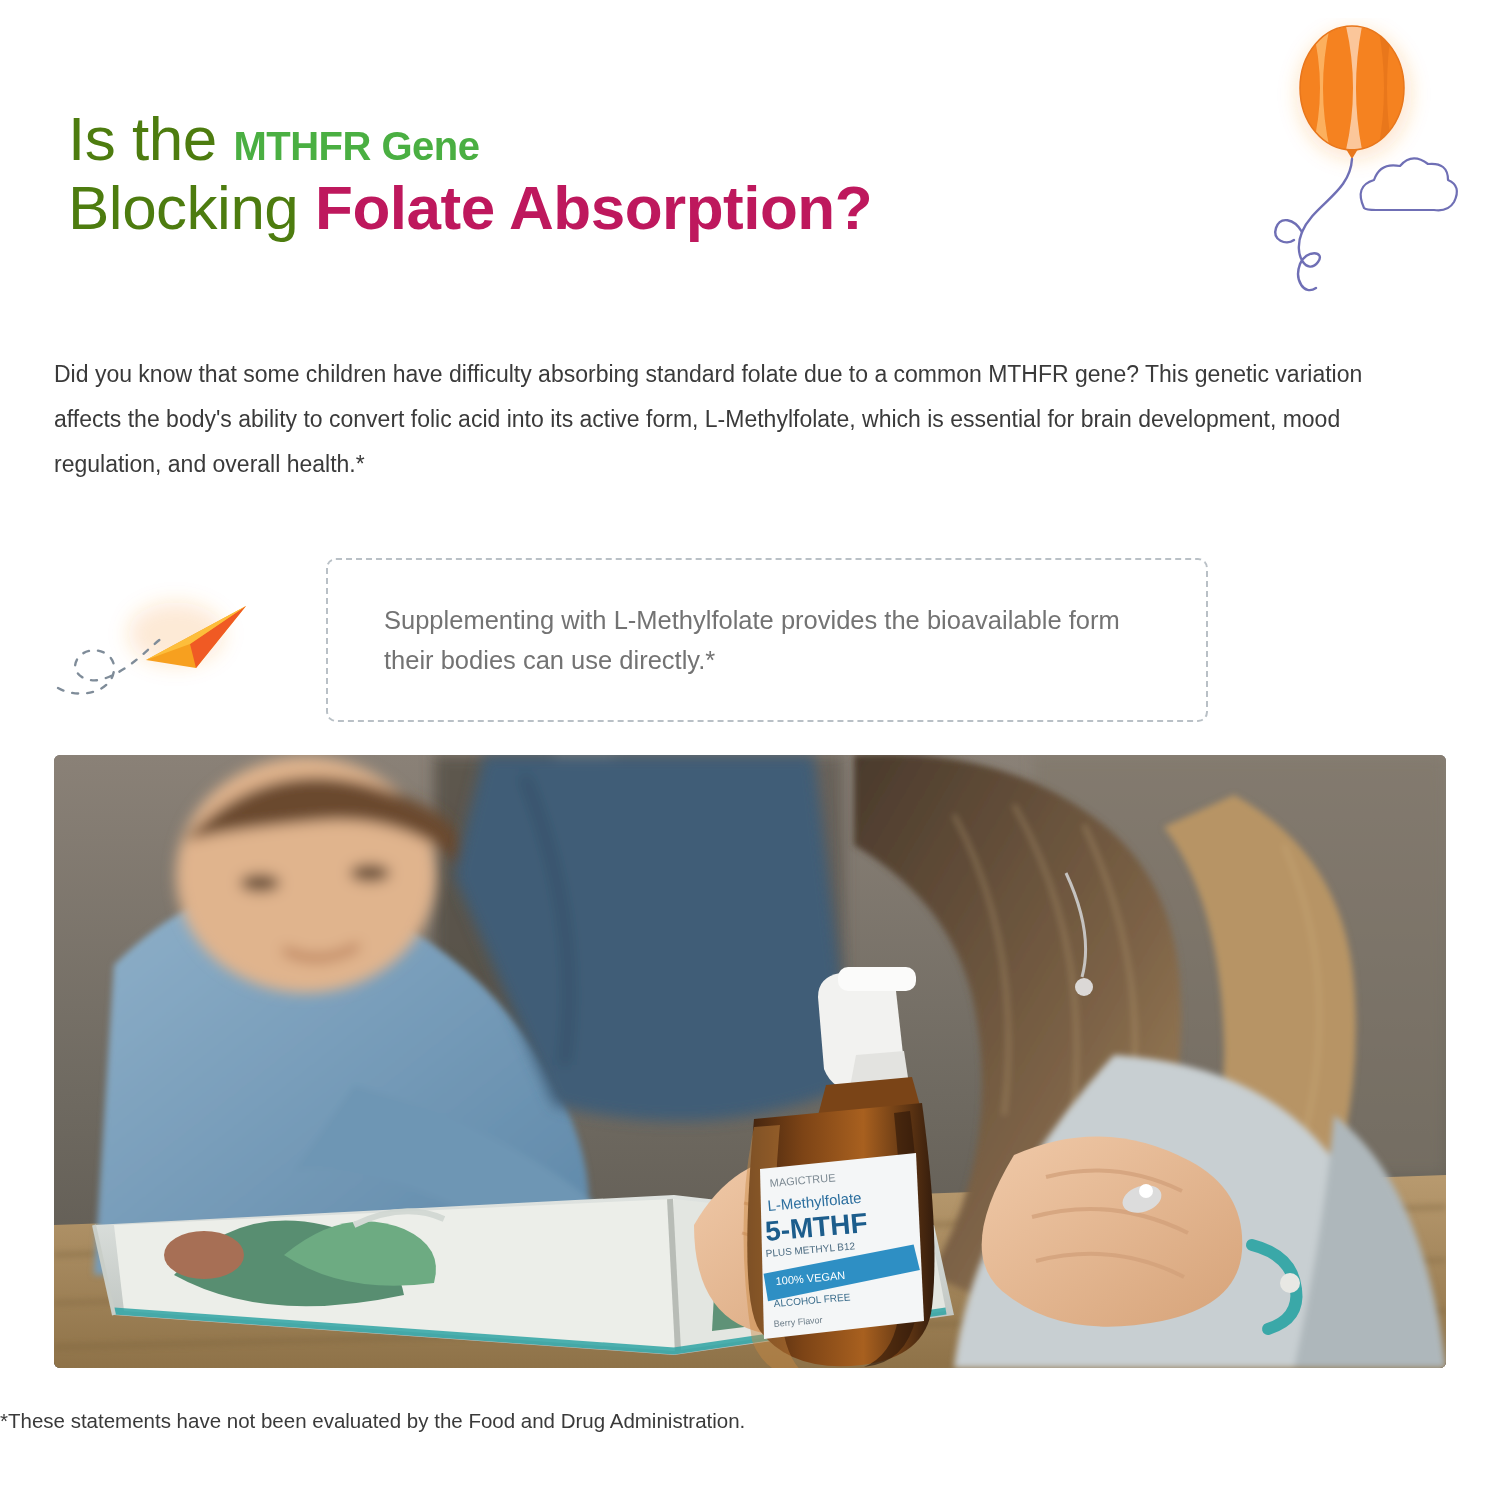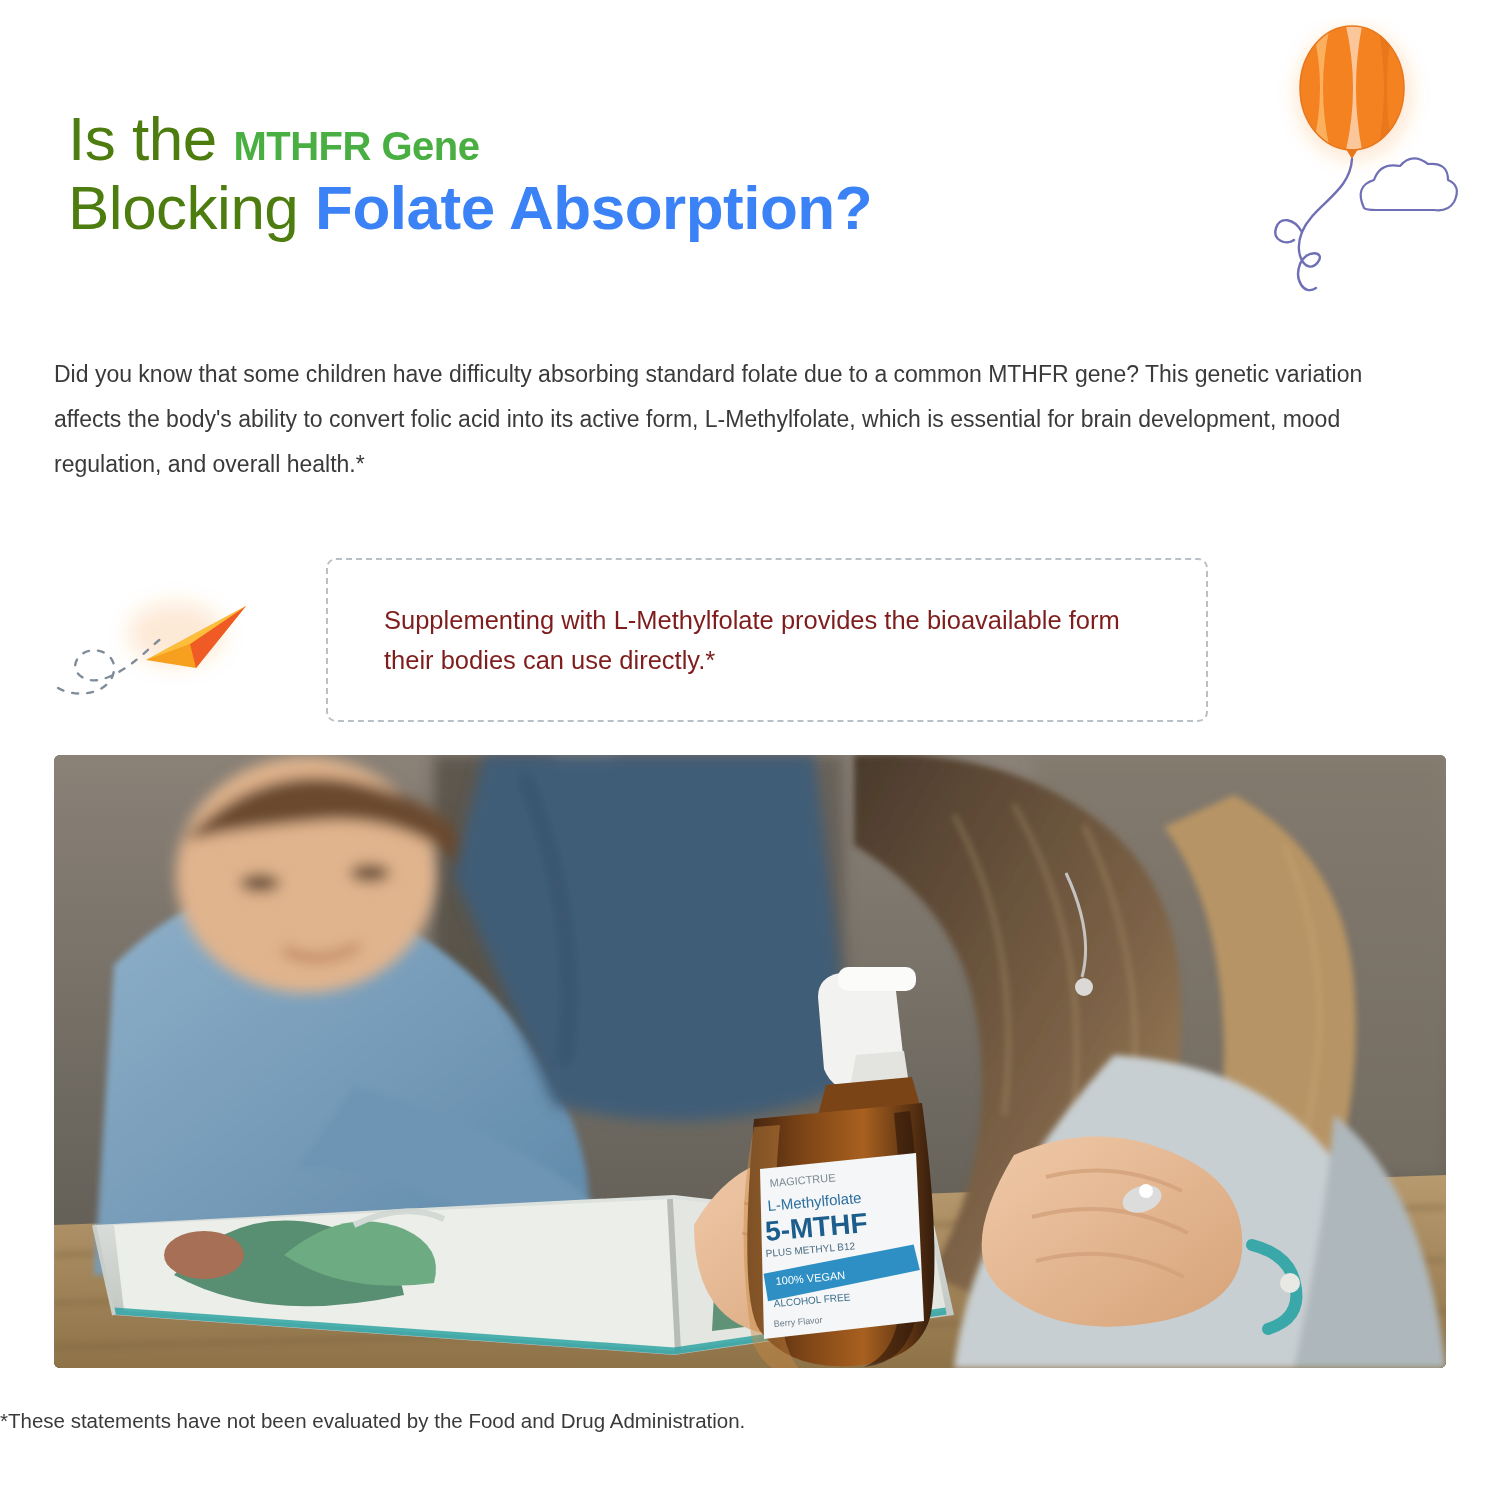--- a/index.html
+++ b/index.html
@@ -38,7 +38,7 @@
   .hl-blue {
     font-size: 62px;
     font-weight: 700;
-    color: #3b82f6;
+    color: #be185d;
   }
 
   

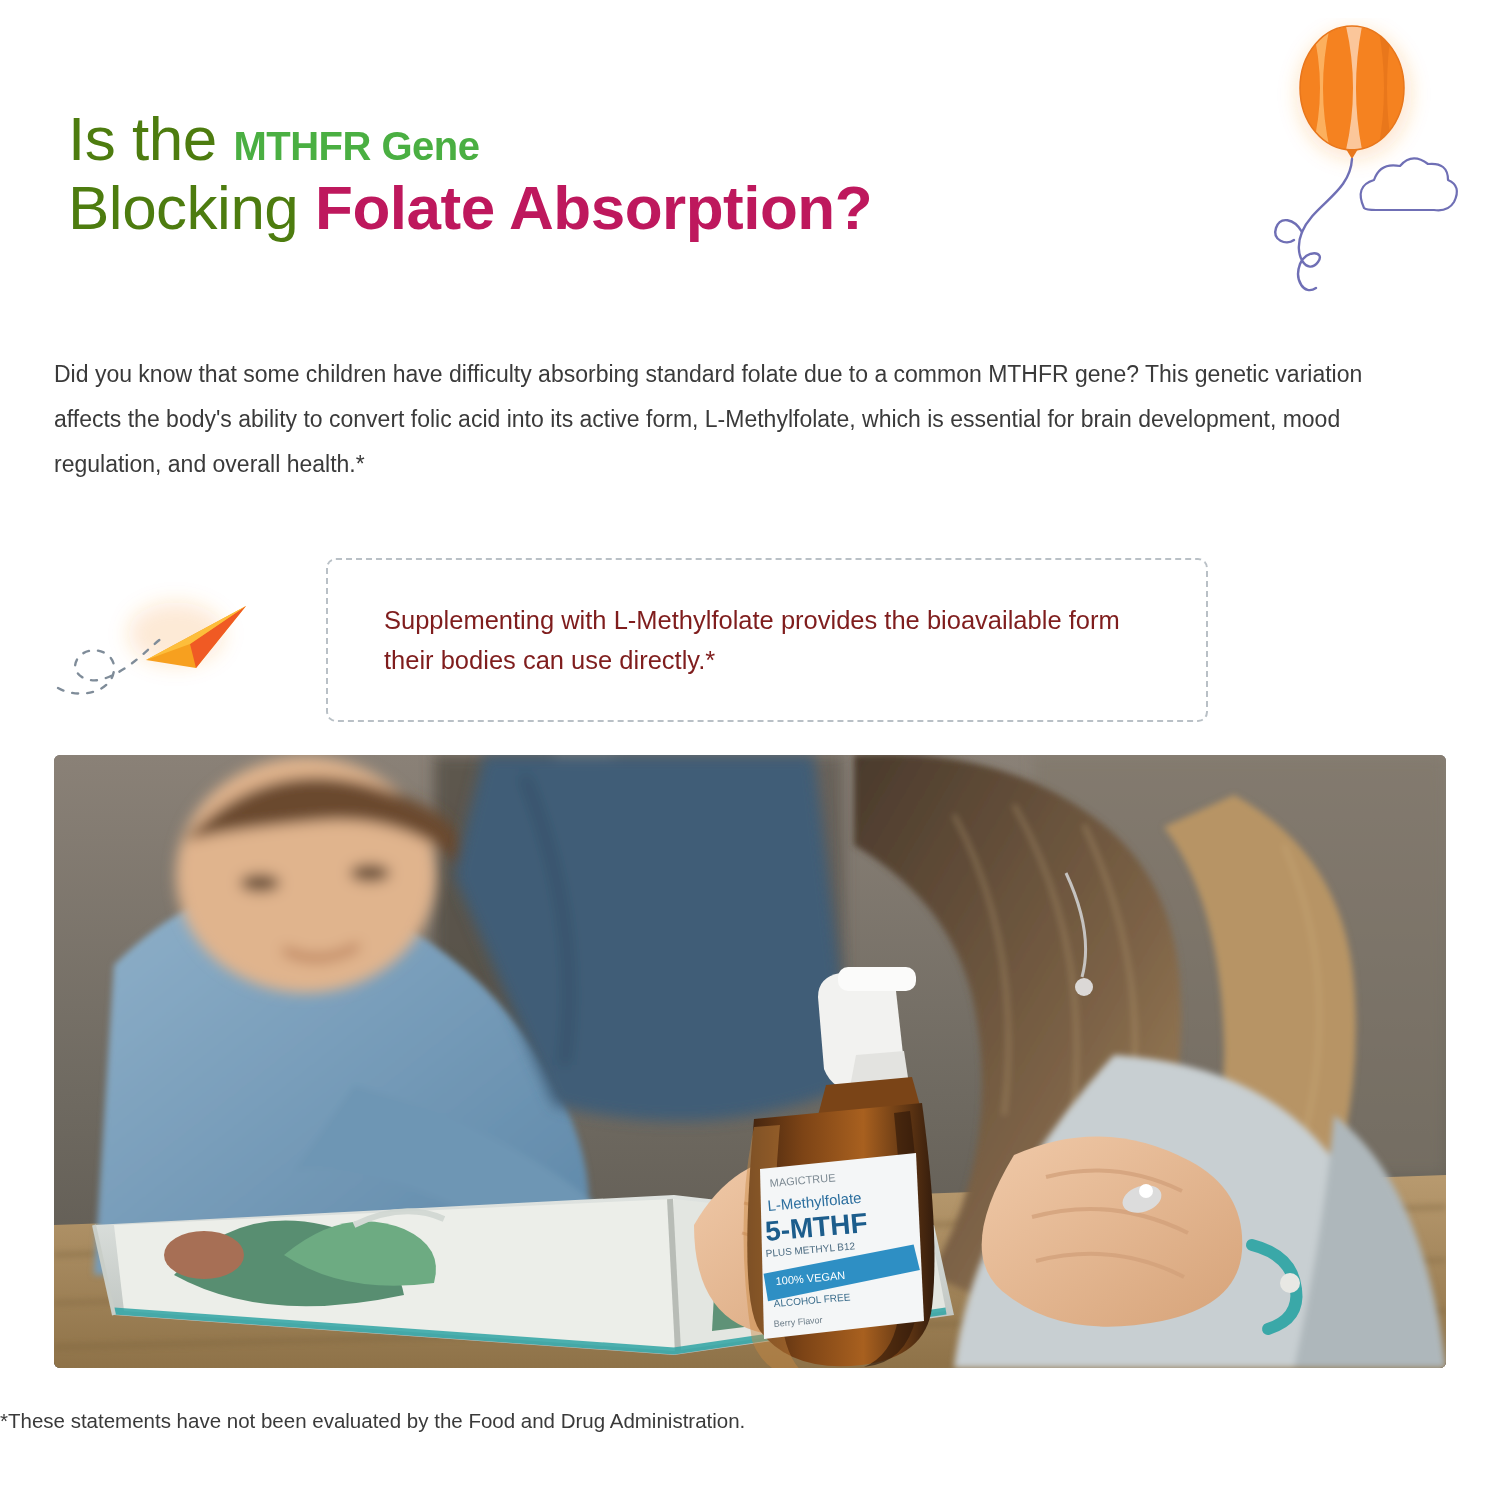--- a/index.html
+++ b/index.html
@@ -74,7 +74,7 @@
   .callout-text {
     font-size: 25.5px;
     line-height: 1.58;
-    color: #7f1d1d;
+    color: #737373;
   }
 
   

